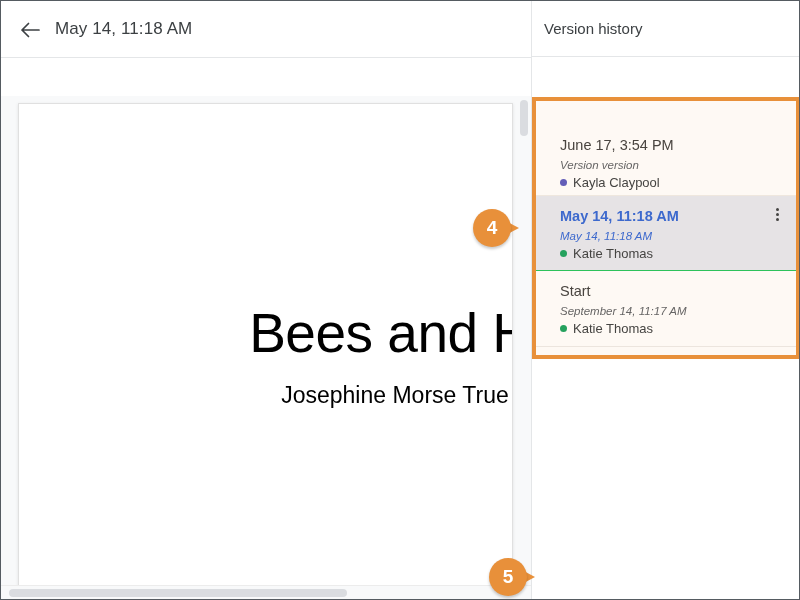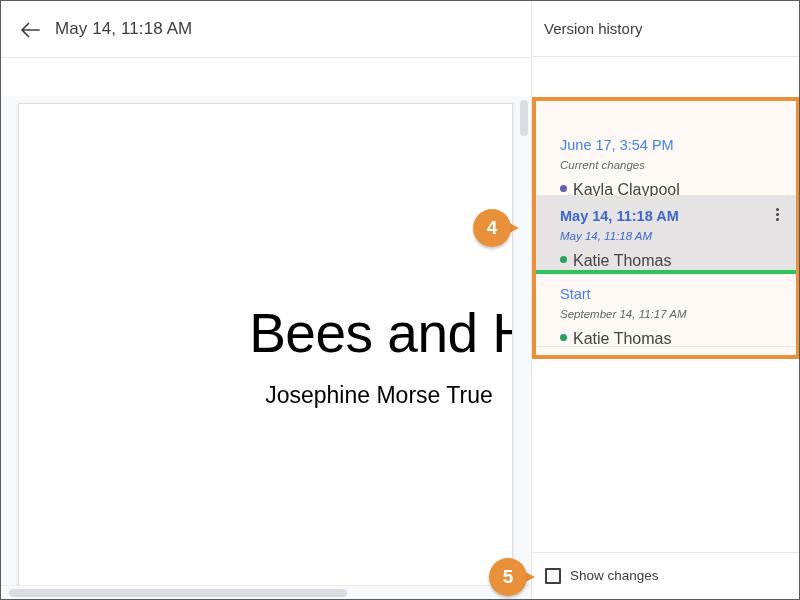--- a/index.html
+++ b/index.html
@@ -245,7 +245,7 @@
     position: absolute;
     left: 28px; top: 12px;
     font-size: 14.5px;
-    color: #3b82f6;
+    color: #404040;
     white-space: nowrap;
   }
   .vi-name.sel {

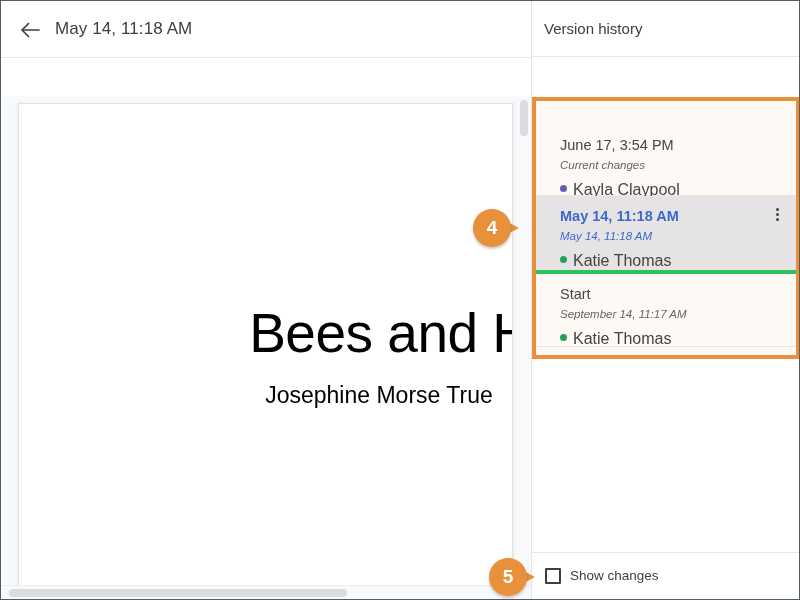--- a/index.html
+++ b/index.html
@@ -415,7 +415,7 @@
 
       <div class="version-item vi-1">
         <div class="vi-name">June 17, 3:54 PM</div>
-        <div class="vi-sub">Current changes</div>
+        <div class="vi-sub">Version version</div>
         <div class="vi-author">
           <span class="vi-author-inner">
             <span class="vi-dot" style="background:#5b5bc0"></span>

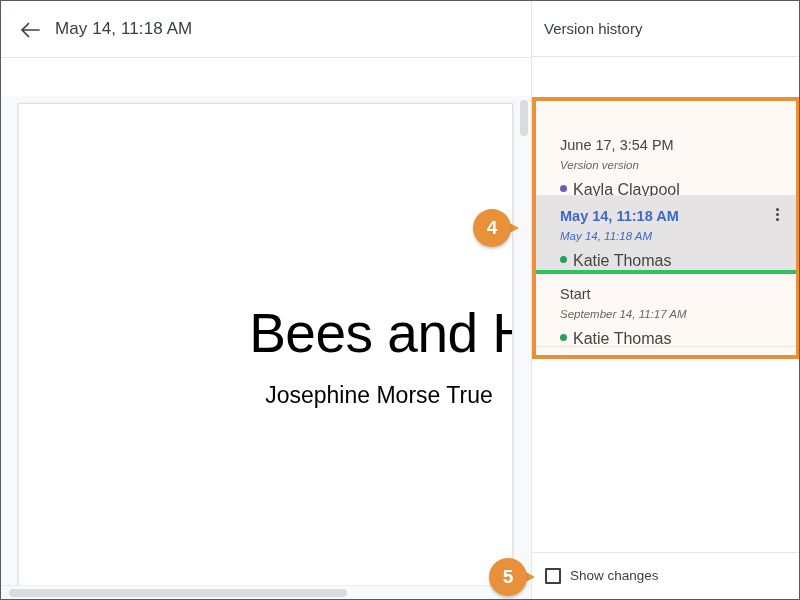--- a/index.html
+++ b/index.html
@@ -263,8 +263,8 @@
   .vi-sub.sel { color: #3367d6; }
   .vi-author {
     position: absolute;
-    left: 28px; top: 56px;
-    font-size: 16px;
+    left: 28px; top: 50px;
+    font-size: 13px;
     color: #3c4043;
     white-space: nowrap;
   }

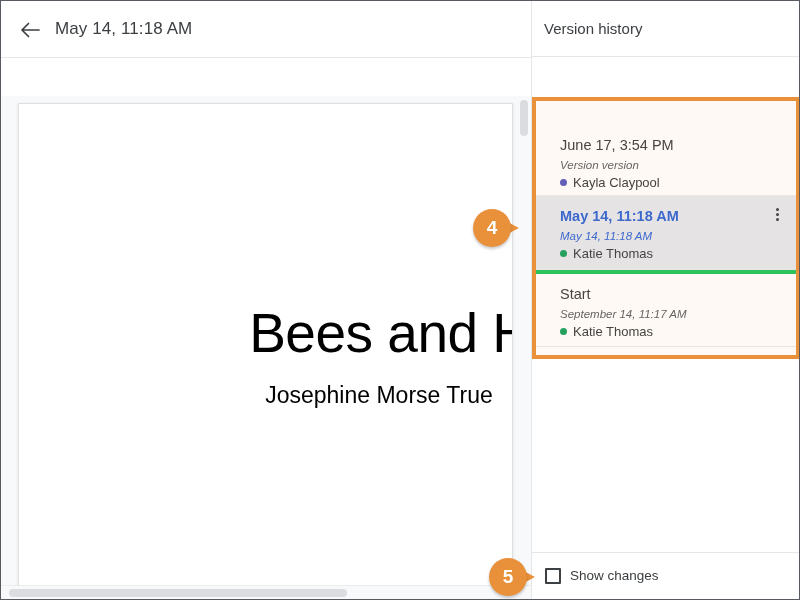--- a/index.html
+++ b/index.html
@@ -240,7 +240,7 @@
   }
   .vi-1 { top: 28px;  height: 71px; border-bottom: 1px solid #f0ece8; }
   .vi-2 { top: 99px;  height: 74px; background: #e6e8f0; }
-  .vi-3 { top: 173px; height: 77px; border-top: 4px solid #22c55e; border-bottom: 1px solid #eceae8; }
+  .vi-3 { top: 173px; height: 77px; border-top: 1px solid #22c55e; border-bottom: 1px solid #eceae8; }
   .vi-name {
     position: absolute;
     left: 28px; top: 12px;

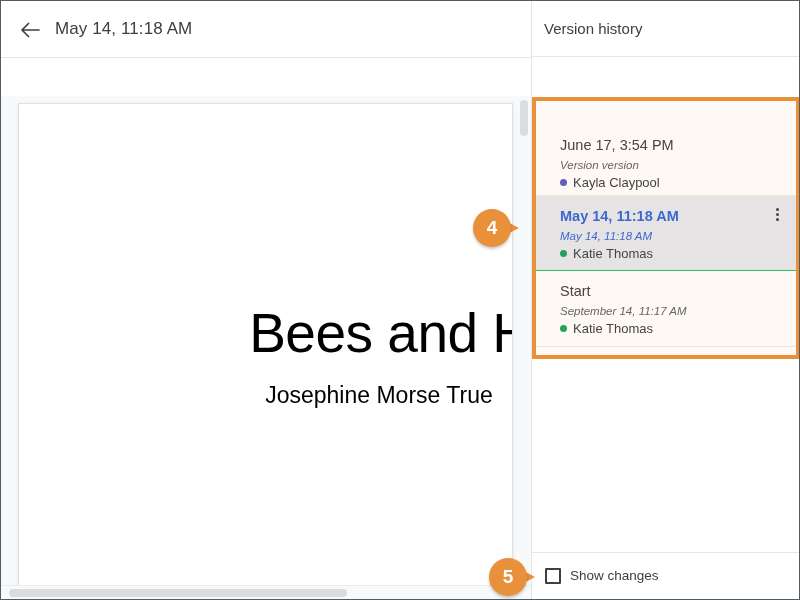--- a/index.html
+++ b/index.html
@@ -117,7 +117,7 @@
   }
   .page-subtitle {
     position: absolute;
-    left: 0;
+    left: 16px;
     top: 278px;
     width: 720px;
     font-size: 23px;

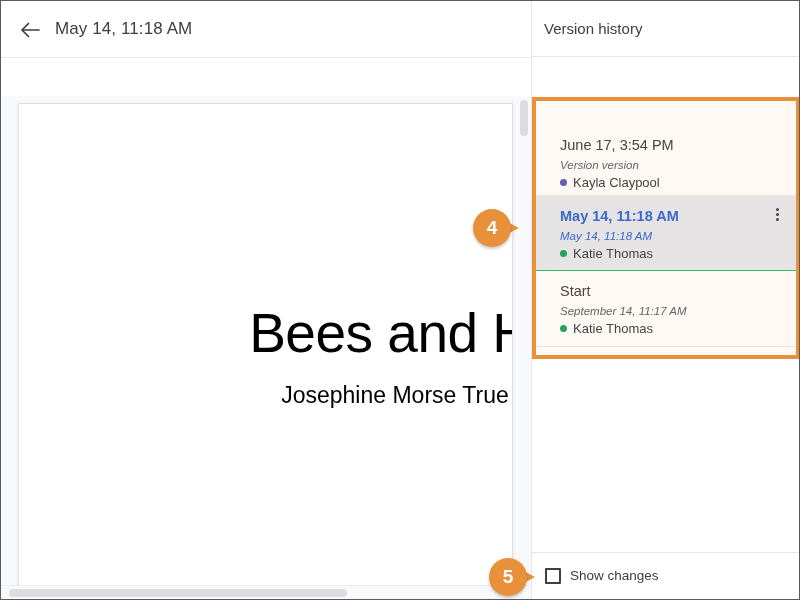--- a/index.html
+++ b/index.html
@@ -453,10 +453,6 @@
 
     </div>
 
-    <div class="vh-footer">
-      <div class="checkbox"></div>
-      <div class="checkbox-label">Show changes</div>
-    </div>
   </div>
 
   <div class="hl-tint"></div>

